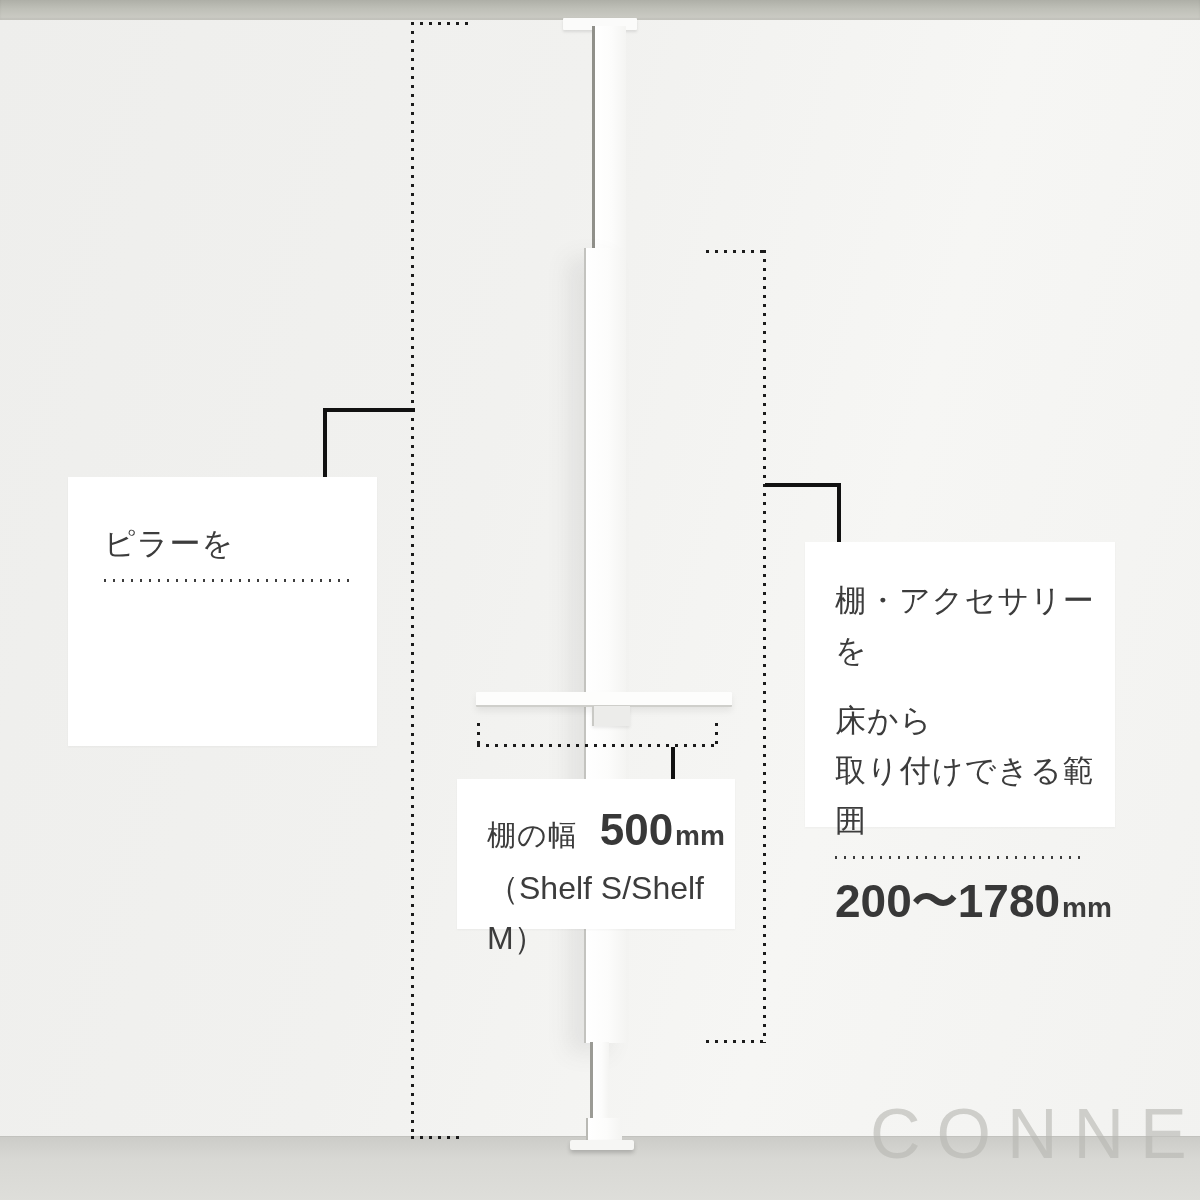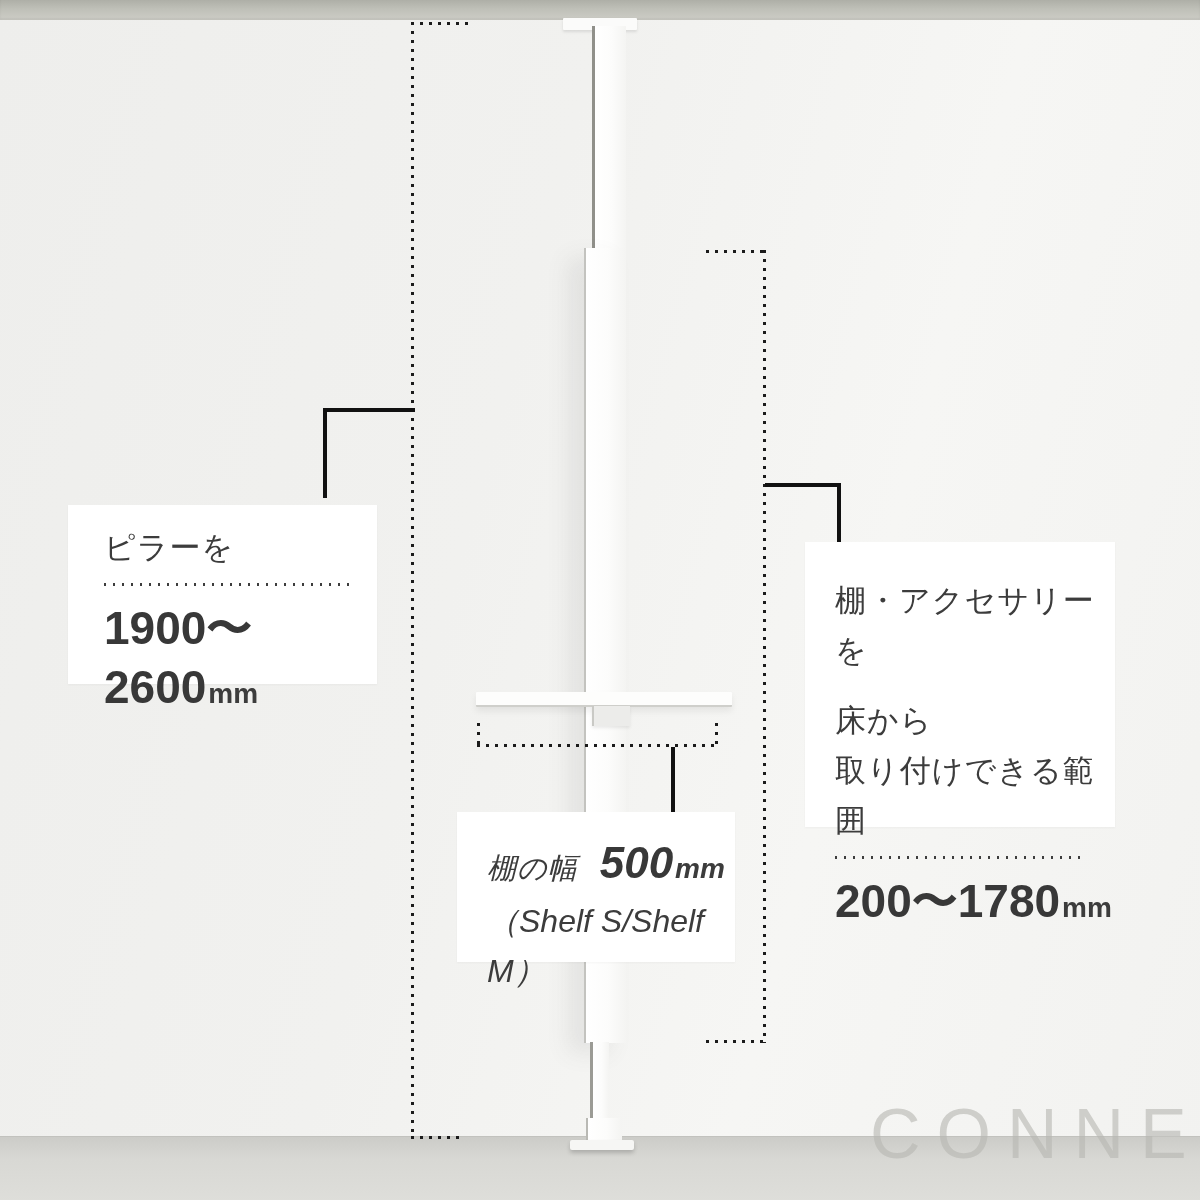--- a/index.html
+++ b/index.html
@@ -43,7 +43,7 @@
   .value{font-size:46px;font-weight:bold;letter-spacing:0;color:#383838;}
   .unit{font-size:28px;font-weight:bold;margin-left:2px;}
   .sep{height:3px;background-image:repeating-linear-gradient(to right,#3d3d3d 0 2px,transparent 2px 9px);margin:10px 0 12px 0;}
-  .box-left{left:68px;top:505px;width:309px;height:179px;padding:18px 0 0 36px;box-sizing:border-box;}
+  .box-left{left:68px;top:477px;width:309px;height:269px;padding:42px 0 0 36px;box-sizing:border-box;}
   .box-right{left:805px;top:542px;width:310px;height:285px;padding:34px 0 0 30px;box-sizing:border-box;}
   .box-center{left:457px;top:812px;width:278px;height:150px;padding:26px 0 0 30px;box-sizing:border-box;font-style:italic;}
   .shelf-label{font-size:29px;letter-spacing:1px;vertical-align:baseline;}

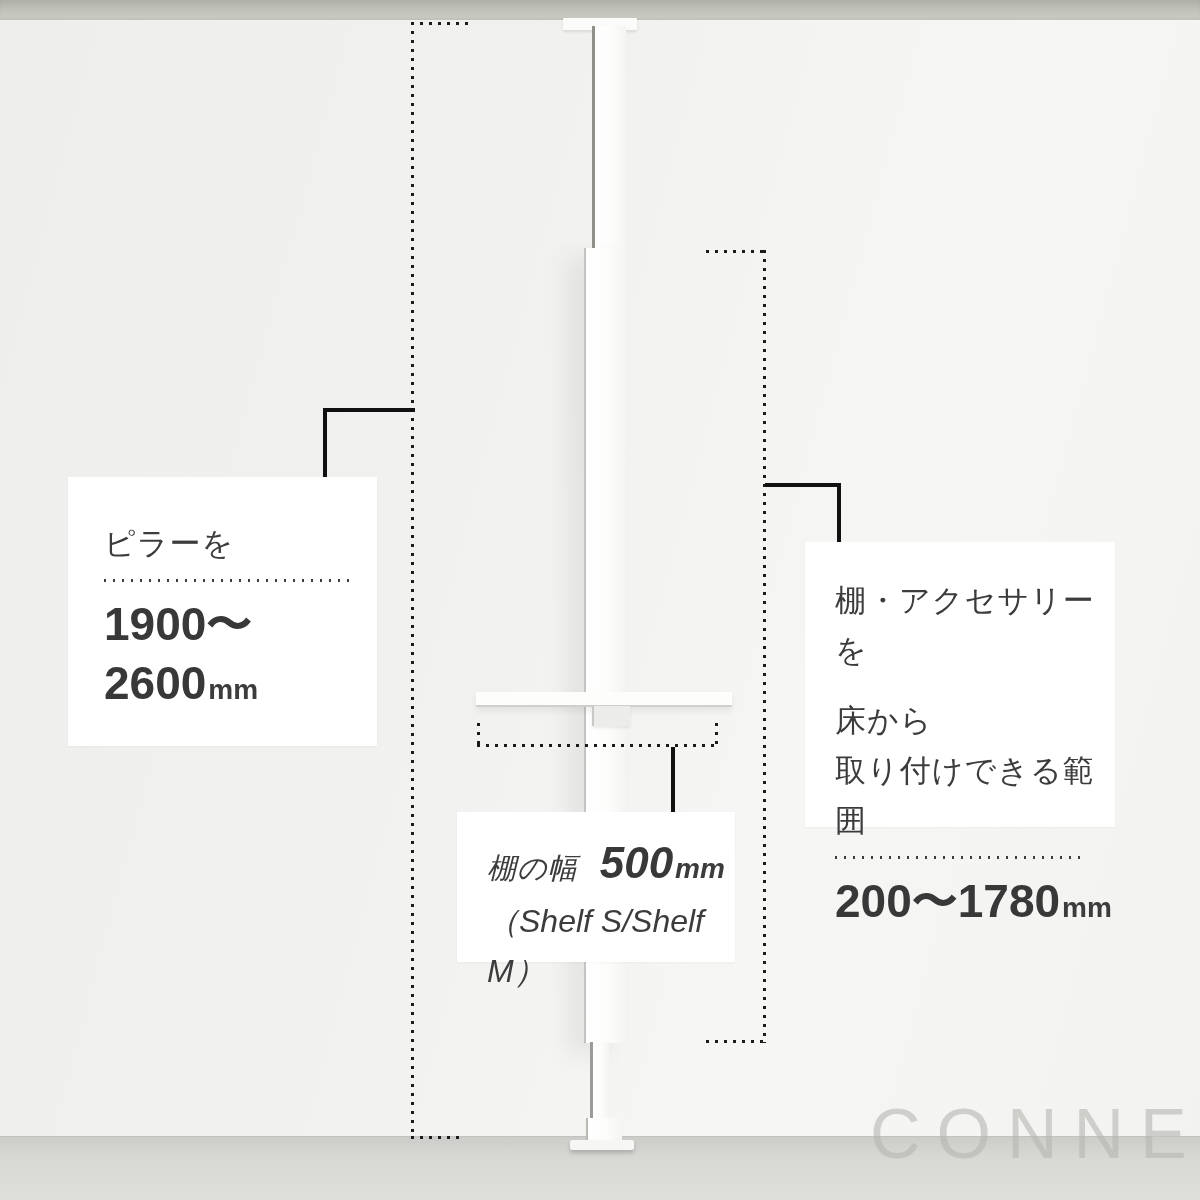--- a/index.html
+++ b/index.html
@@ -92,9 +92,6 @@
   <div class="abs infobox box-left">
     <div class="jp">ピラーを</div>
     <div class="sep" style="width:248px;"></div>
-    <div>
-      <span class="value">1900〜2600</span><span class="unit">mm</span>
-    </div>
   </div>
 
   <div class="abs infobox box-right">

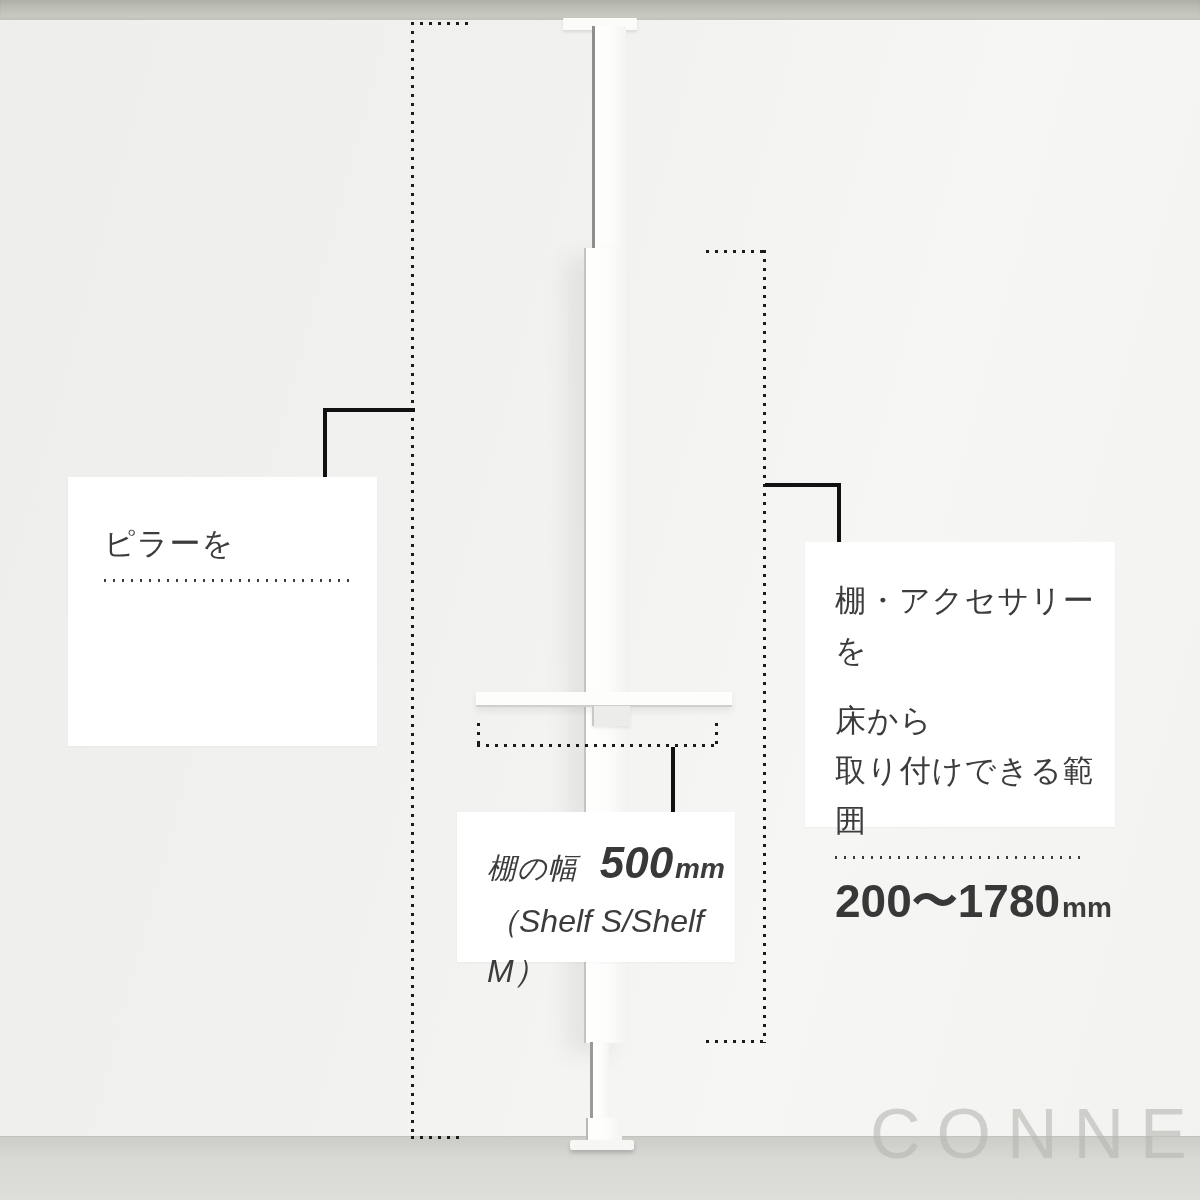--- a/index.html
+++ b/index.html
@@ -45,7 +45,7 @@
   .sep{height:3px;background-image:repeating-linear-gradient(to right,#3d3d3d 0 2px,transparent 2px 9px);margin:10px 0 12px 0;}
   .box-left{left:68px;top:477px;width:309px;height:269px;padding:42px 0 0 36px;box-sizing:border-box;}
   .box-right{left:805px;top:542px;width:310px;height:285px;padding:34px 0 0 30px;box-sizing:border-box;}
-  .box-center{left:457px;top:812px;width:278px;height:150px;padding:26px 0 0 30px;box-sizing:border-box;font-style:italic;}
+  .box-center{left:457px;top:779px;width:278px;height:150px;padding:26px 0 0 30px;box-sizing:border-box;}
   .shelf-label{font-size:29px;letter-spacing:1px;vertical-align:baseline;}
   .shelf-value{font-size:44px;font-weight:bold;margin-left:22px;}
   .shelf-note{font-size:32px;margin-top:7px;letter-spacing:0;}

